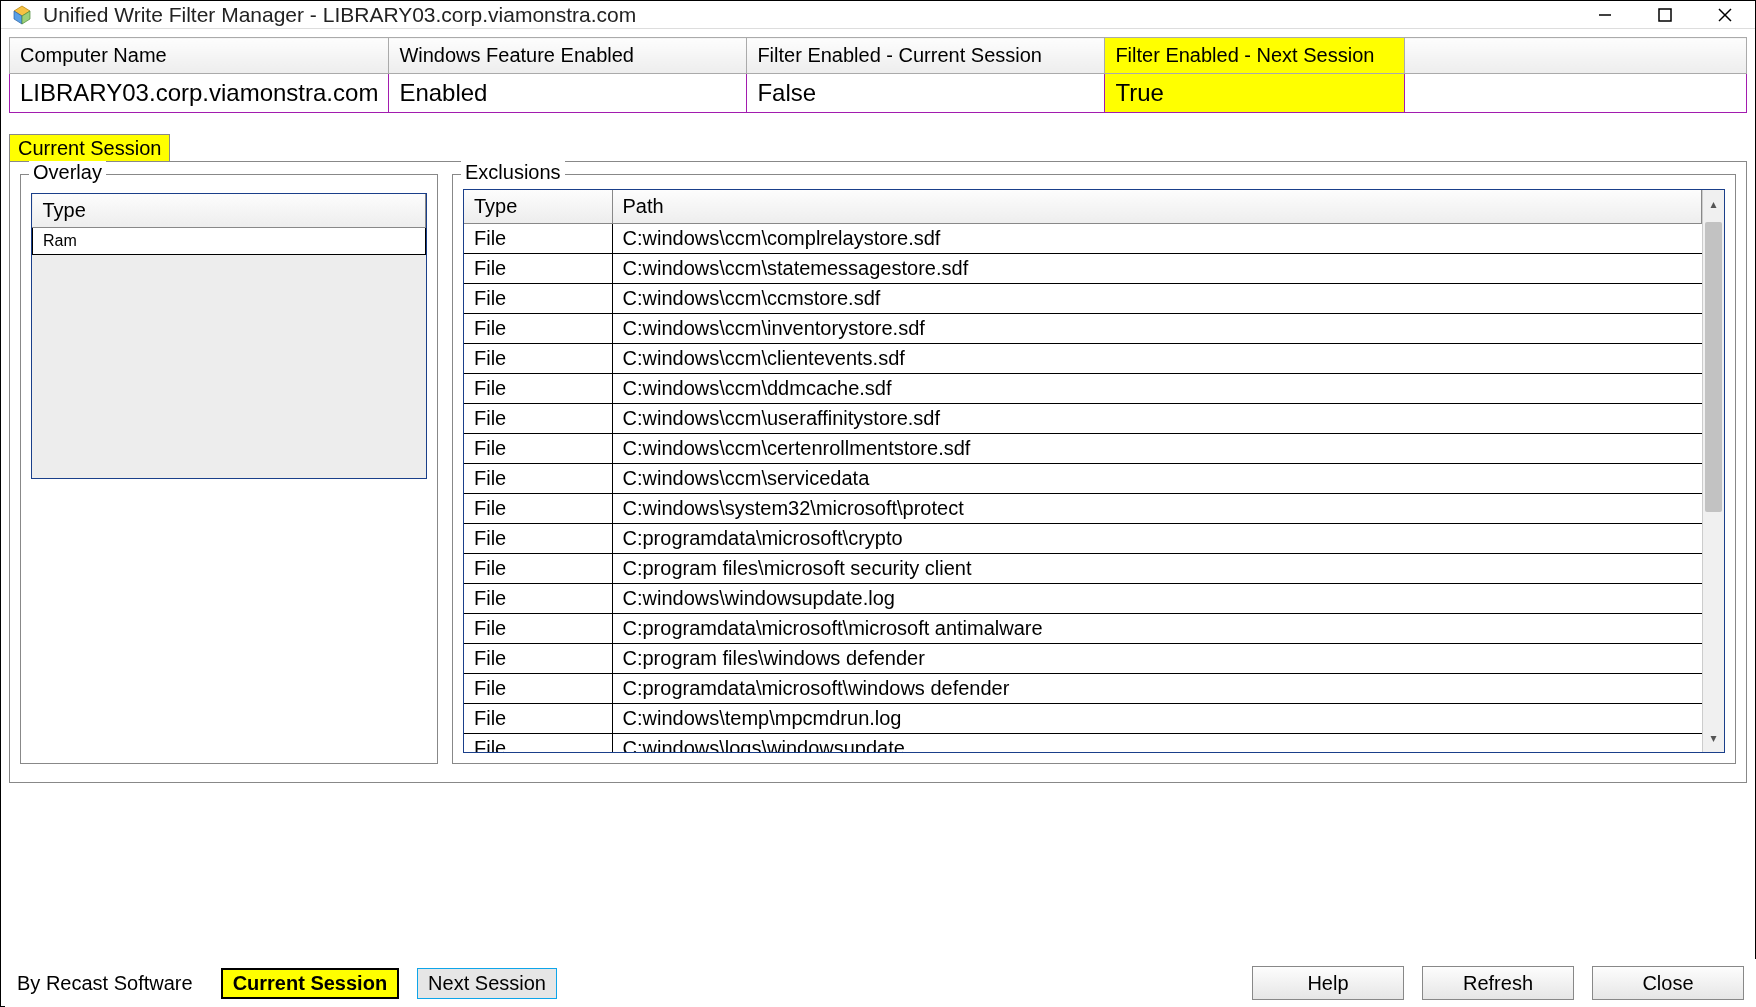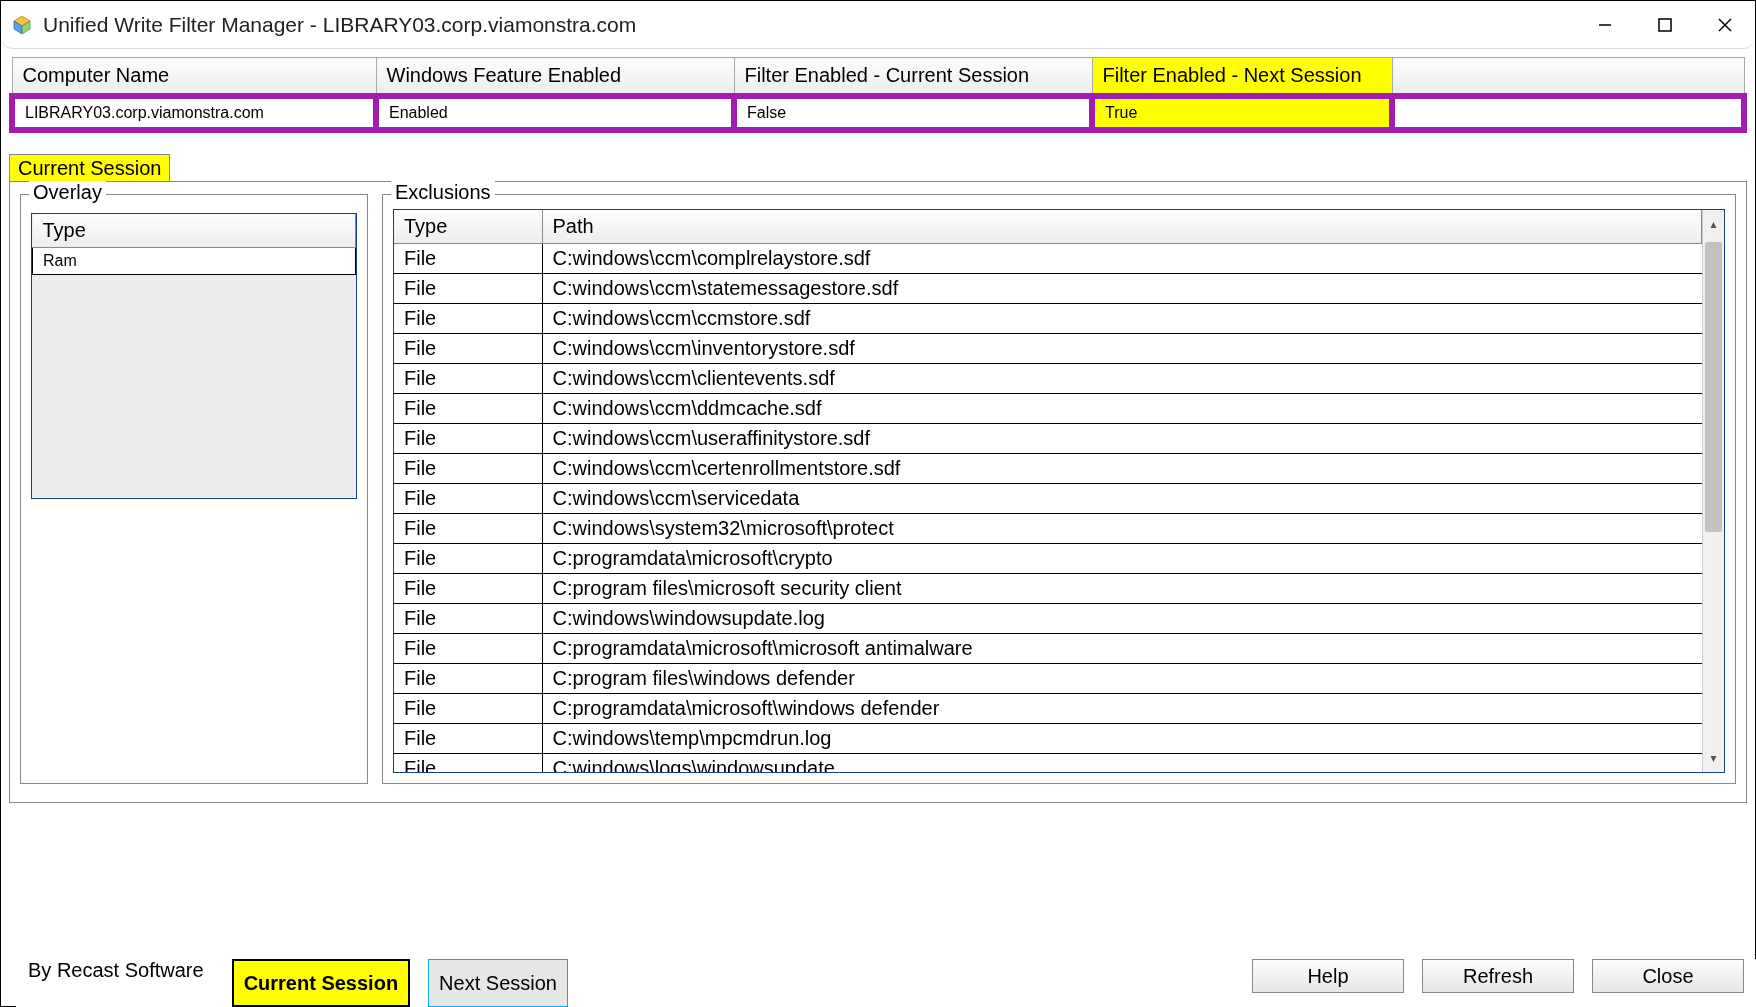--- a/index.html
+++ b/index.html
@@ -13,13 +13,12 @@
   border: 1px solid #000;
 }
 .titlebar {
-  height: 48px;
+  height: 28px;
   display: flex;
   align-items: center;
   padding-left: 10px;
   background: #fff;
   border-bottom: 1px solid #ddd;
-  border-radius: 12px;
 }
 .titlebar .app-icon {
   width: 22px; height: 22px;

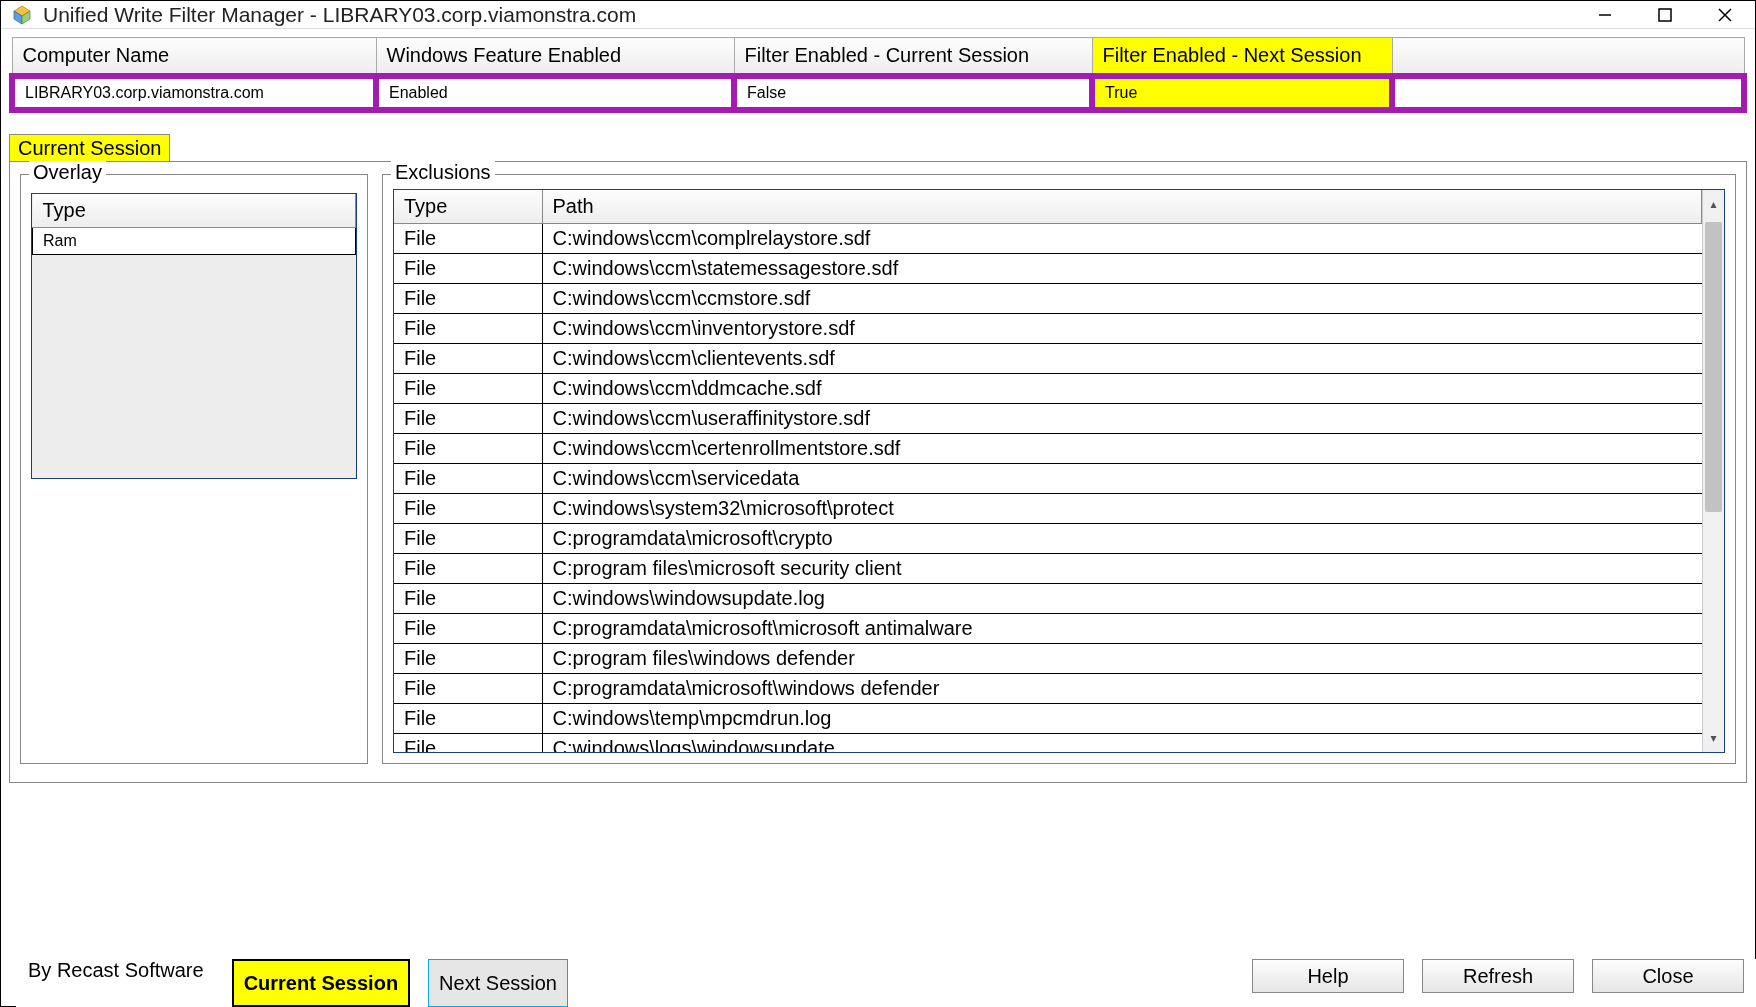--- a/index.html
+++ b/index.html
@@ -50,8 +50,8 @@
 }
 .computer-table td {
   padding: 5px 10px;
-  font-size: 16px;
-  border: 6px solid #a21caf;
+  font-size: 24px;
+  border: 1px solid #a21caf;
   background: #fff;
 }
 .hl { background: #ffff00 !important; }

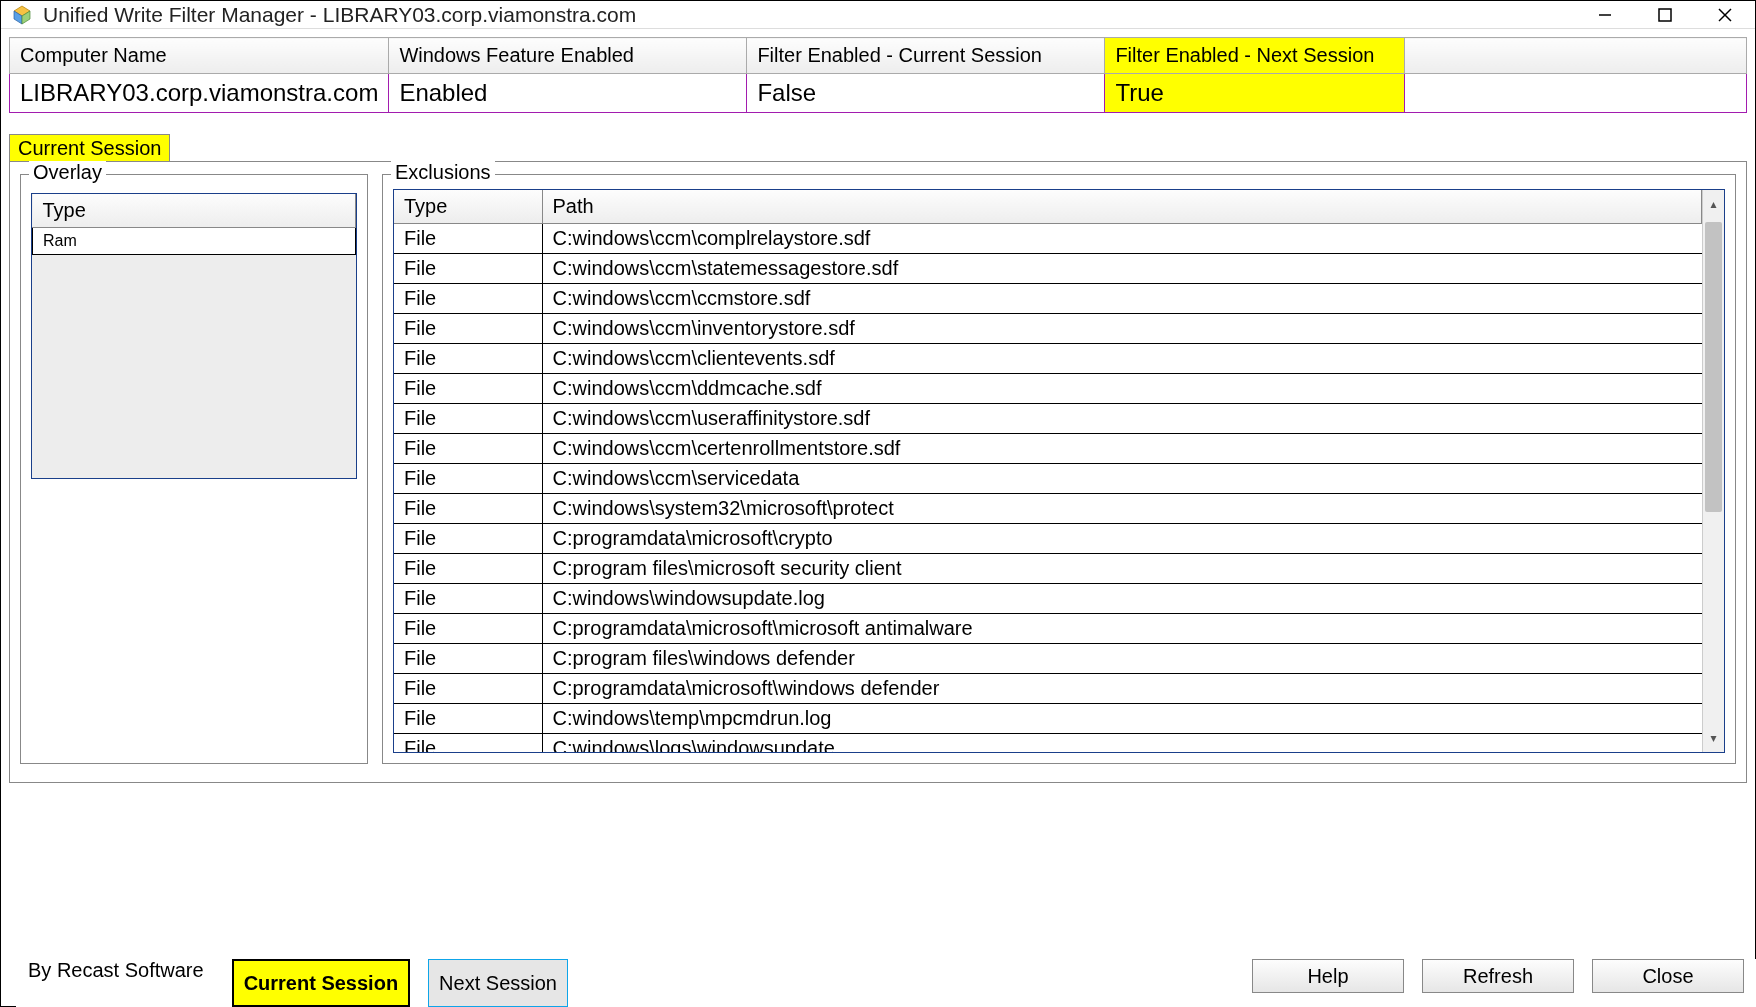--- a/index.html
+++ b/index.html
@@ -90,7 +90,7 @@
   padding: 0 4px;
   font-size: 20px;
 }
-.fieldset.overlay { width: 348px; height: 590px; padding: 10px; }
+.fieldset.overlay { width: 418px; height: 590px; padding: 10px; }
 .fieldset.exclusions { flex: 1; height: 590px; padding: 14px 10px 10px 10px; display:flex; }
 
 .mini-table-wrap {

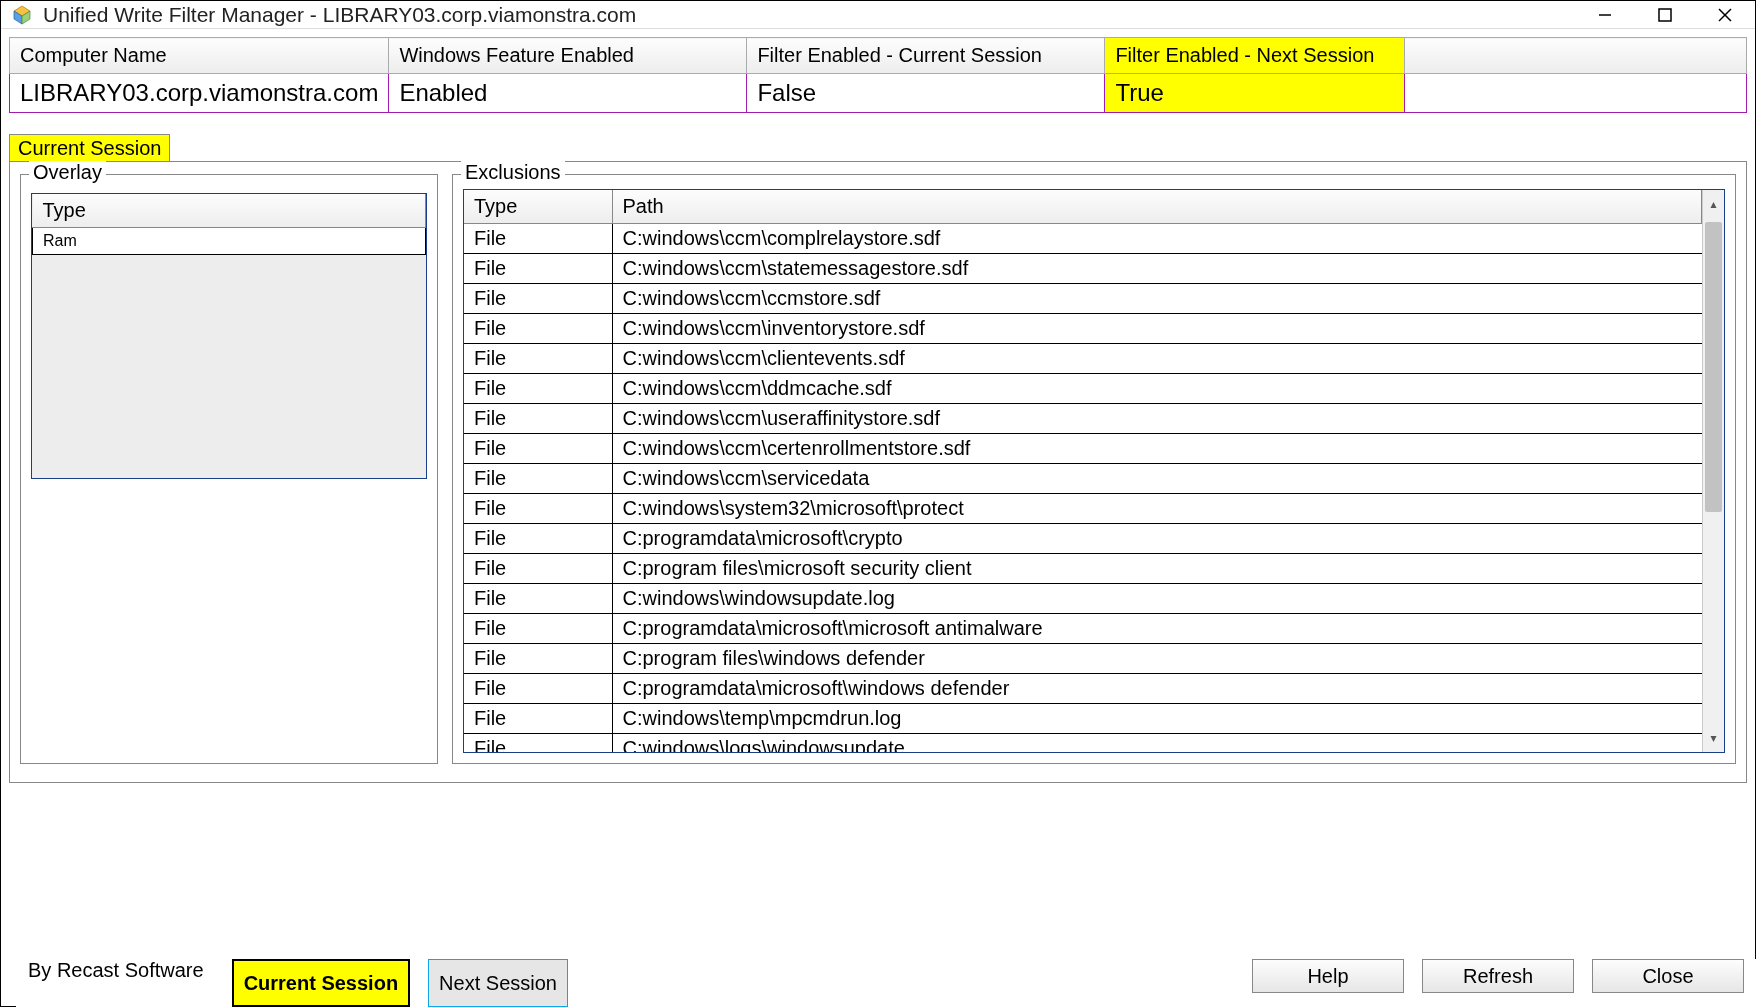--- a/index.html
+++ b/index.html
@@ -173,9 +173,10 @@
 
 .footer {
   position: absolute;
-  left: 16px; right: 0; bottom: 0;
+  left: 5px; right: 0; bottom: 0;
   height: 48px;
   display: flex;
+  align-items: center;
   padding: 0 12px;
   gap: 18px;
   background:#fff;

